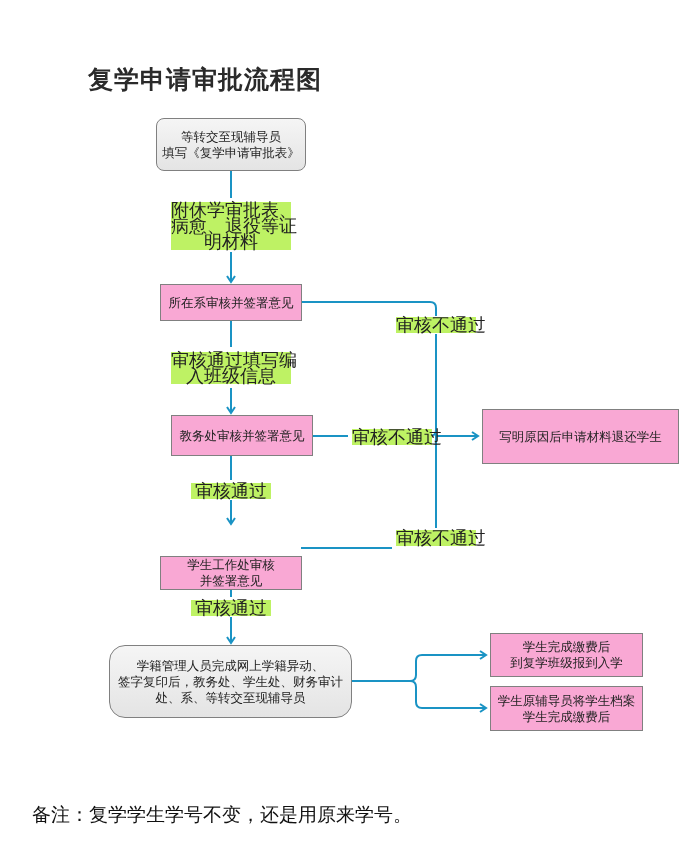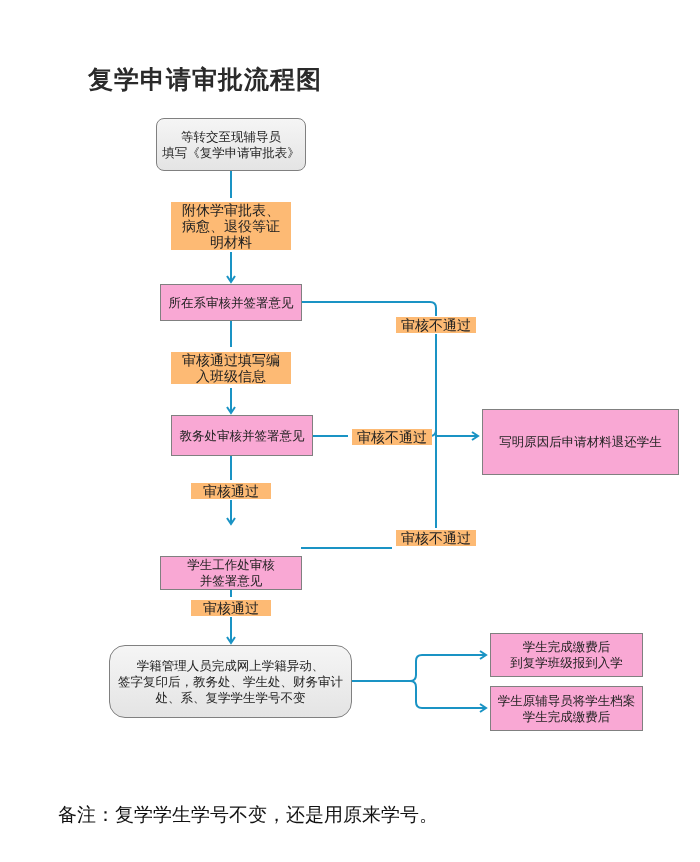--- a/index.html
+++ b/index.html
@@ -12,8 +12,8 @@
          background:#f9a8d4; display:flex; align-items:center; justify-content:center;
          text-align:center; font-size:12.5px; line-height:16px; color:#222; }
   .box.round { border-radius:8px; background:linear-gradient(#f5f5f5,#e4e4e4); }
-  .lbl { position:absolute; font-size:14px; line-height:16px; color:#222;
-         text-align:center; background:#fdba74; white-space:nowrap; }
+  .lbl { position:absolute; font-size:18px; line-height:16px; color:#222;
+         text-align:center; background:#bef264; white-space:nowrap;font-family:Liberation Serif, serif; }
   .line-text { display:block; }
   .footnote { position:absolute; left:32px; top:802px; font-size:19px; color:#111; white-space:nowrap;margin-left:26px; }
 </style>

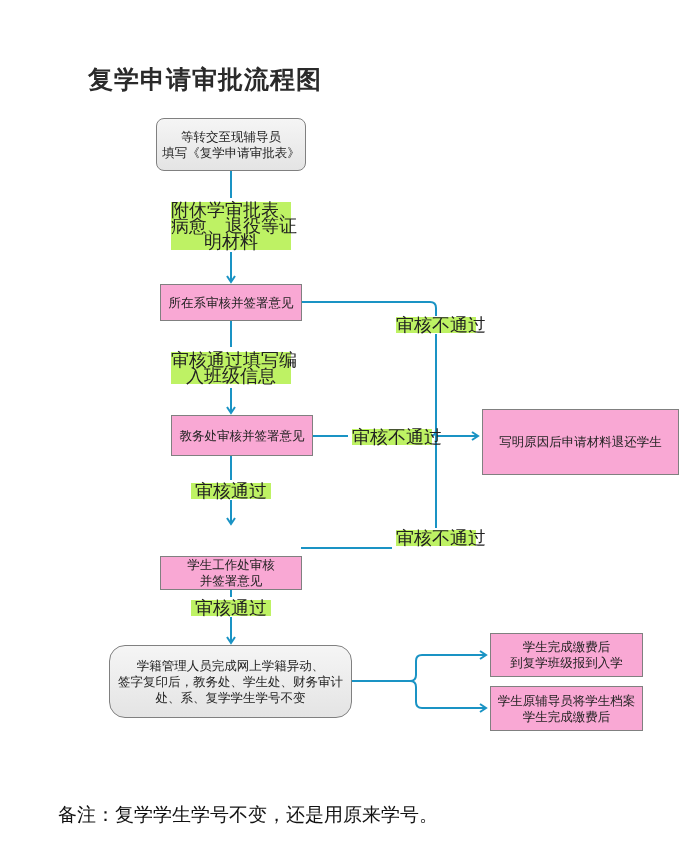--- a/index.html
+++ b/index.html
@@ -87,7 +87,7 @@
   </div>
 </div>
 
-<div class="box" style="left:482px;top:409px;width:197px;height:66px;">
+<div class="box" style="left:482px;top:409px;width:197px;height:55px;">
   <span>写明原因后申请材料退还学生</span>
 </div>
 

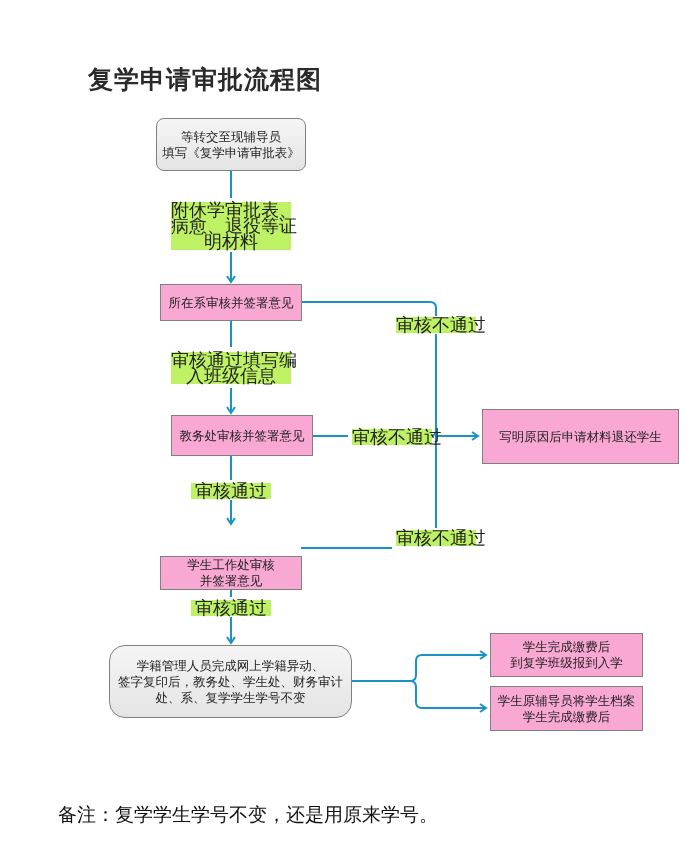--- a/index.html
+++ b/index.html
@@ -83,7 +83,7 @@
   <div>
     <span class="line-text">学籍管理人员完成网上学籍异动、</span>
     <span class="line-text">签字复印后，教务处、学生处、财务审计</span>
-    <span class="line-text">处、系、复学学生学号不变</span>
+    <span class="line-text">处、系、等转交至现辅导员</span>
   </div>
 </div>
 

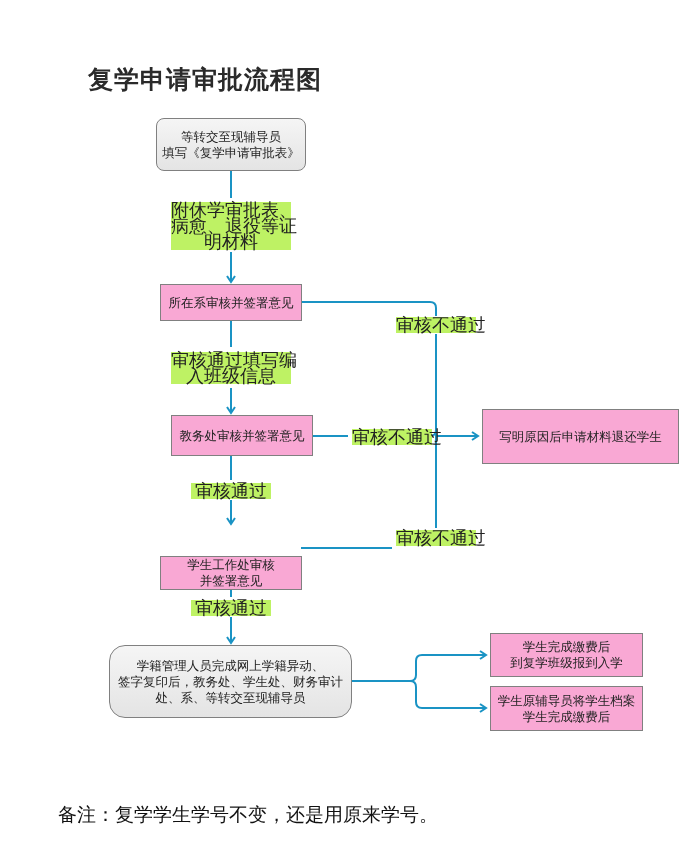--- a/index.html
+++ b/index.html
@@ -15,7 +15,7 @@
   .lbl { position:absolute; font-size:18px; line-height:16px; color:#222;
          text-align:center; background:#bef264; white-space:nowrap;font-family:Liberation Serif, serif; }
   .line-text { display:block; }
-  .footnote { position:absolute; left:32px; top:802px; font-size:19px; color:#111; white-space:nowrap;margin-left:26px; }
+  .footnote { position:absolute; left:32px; top:802px; font-size:19px; color:#111; white-space:nowrap; }
 </style>
 </head>
 <body>

